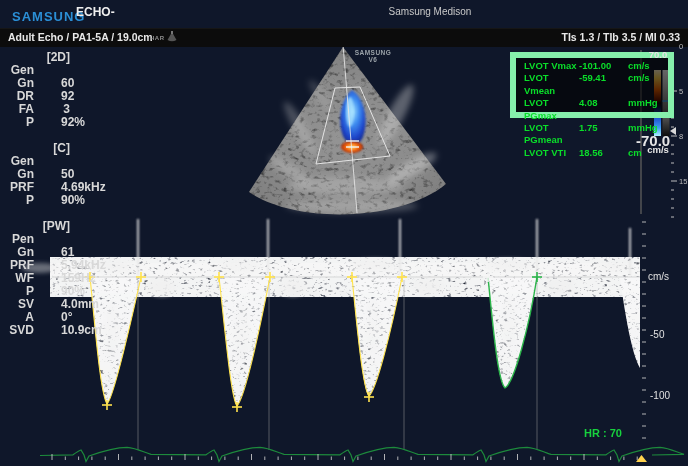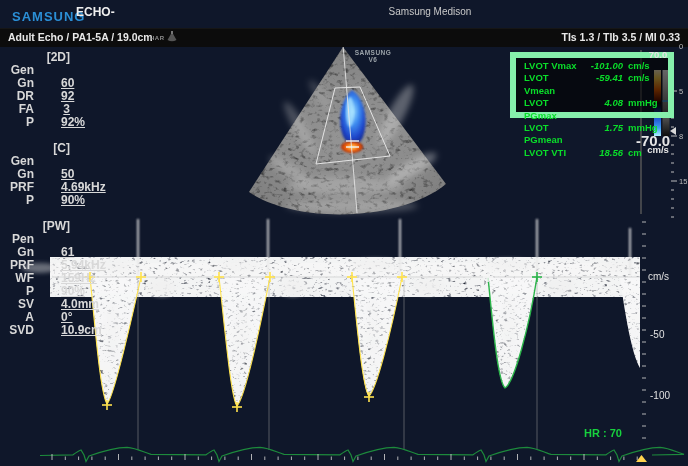--- a/index.html
+++ b/index.html
@@ -26,7 +26,7 @@
            box-sizing:border-box;padding:2px 6px 0 8px;font-size:9.5px;font-weight:700;color:#0ade2a;margin-left:36px;}
   .res-row{display:flex;line-height:12.4px;}
   .res-label{flex:1;}
-  .res-value{width:44px;text-align:right;font-style:italic;}
+  .res-value{width:44px;}
   .res-unit{width:34px;padding-left:5px;}
   
   .cb-max{left:640px;top:49px;width:36px;text-align:center;font-size:9.5px;font-weight:700;color:#e5e5e5;}

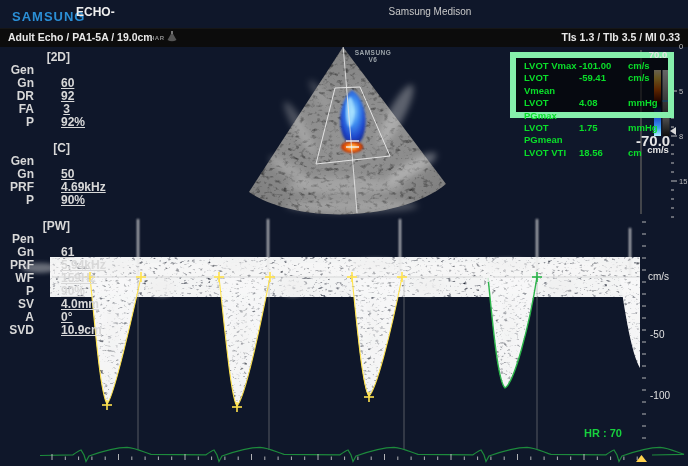--- a/index.html
+++ b/index.html
@@ -20,7 +20,7 @@
   .sb-section{margin-bottom:13px;}
   .sb-row{display:flex;gap:27px;}
   .sb-label{width:26px;flex:none;}
-  .sb-value{flex:1;text-decoration:underline;}
+  .sb-value{flex:1;}
   
   .results{left:474px;top:52px;width:164px;height:66px;border:6px solid #86efac;background:rgba(0,0,0,.6);
            box-sizing:border-box;padding:2px 6px 0 8px;font-size:9.5px;font-weight:700;color:#0ade2a;margin-left:36px;}

